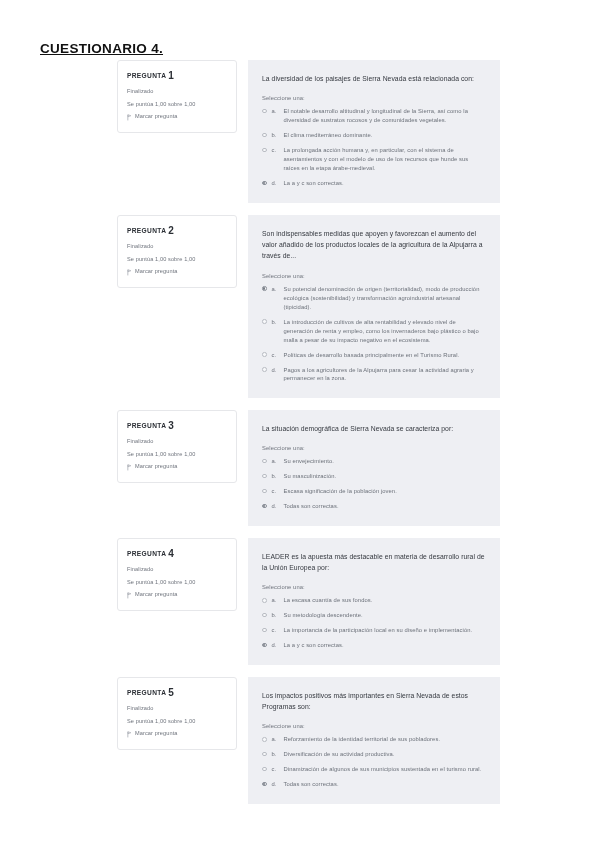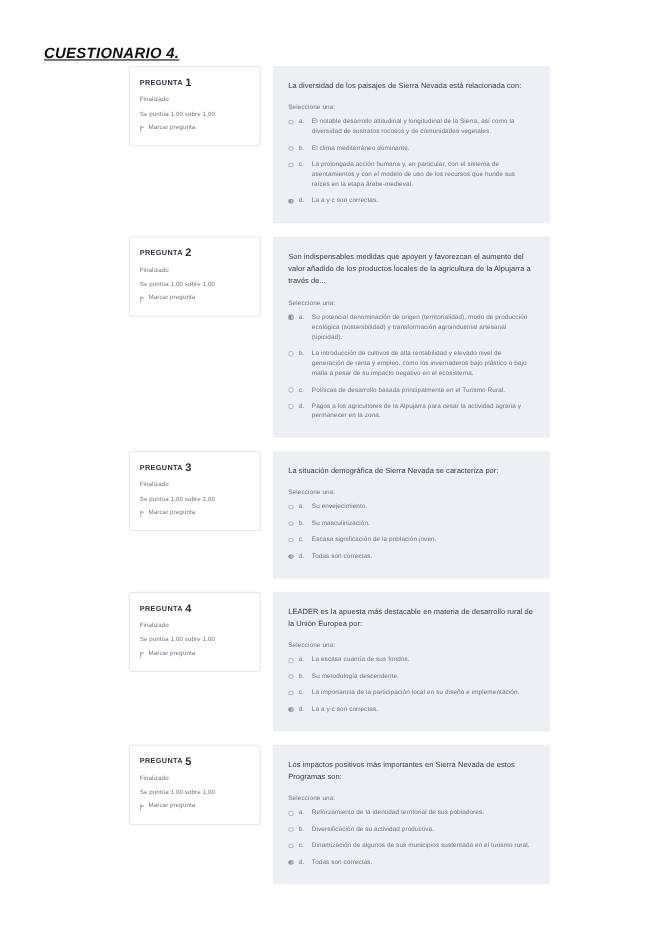--- a/index.html
+++ b/index.html
@@ -28,7 +28,6 @@
     top: 41px;
     font-size: 13.5px;
     font-weight: bold;
-    font-style: italic;
     text-decoration: underline;
     letter-spacing: 0.3px;
     color: #111111;

